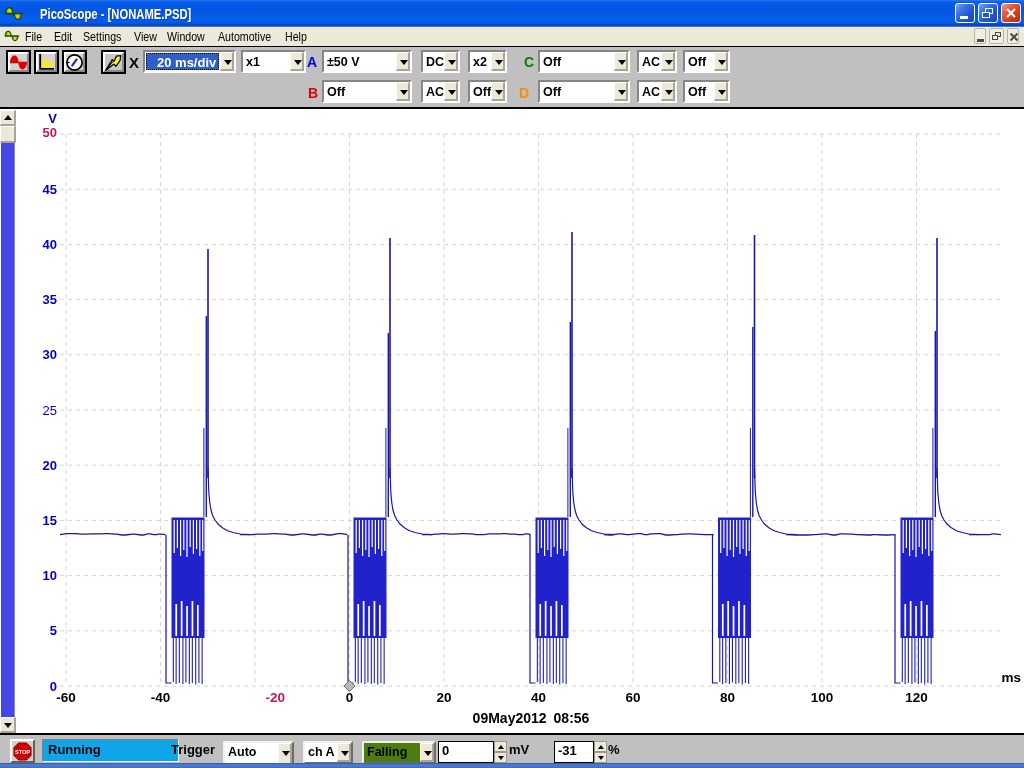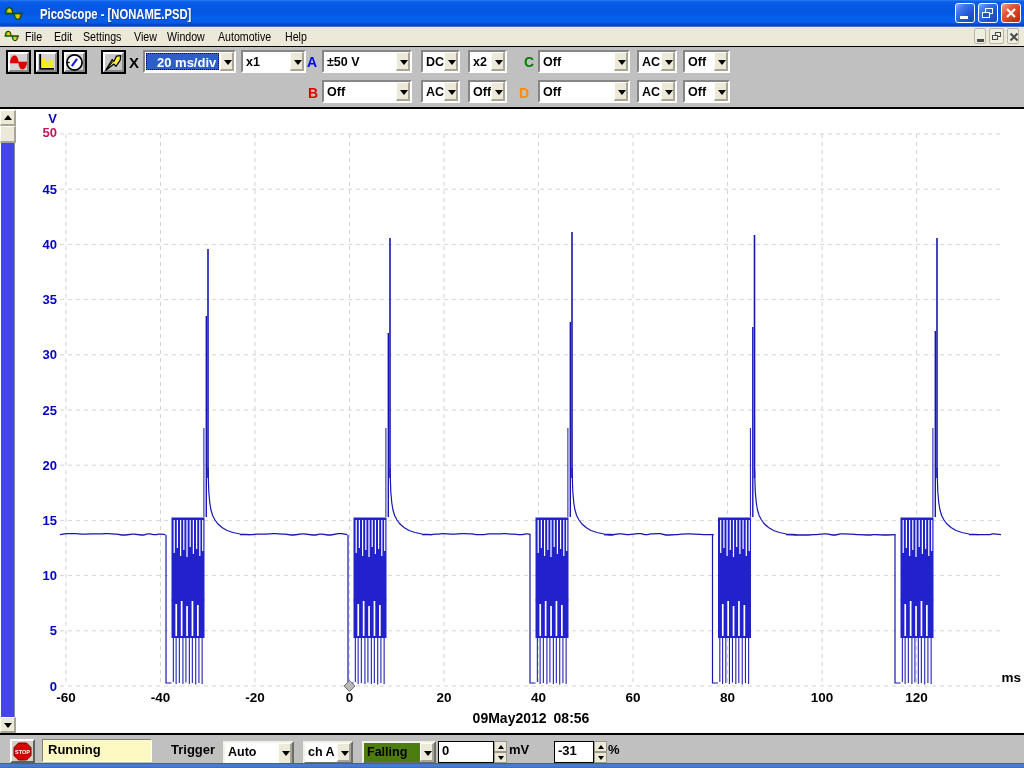--- a/index.html
+++ b/index.html
@@ -299,7 +299,7 @@
 <div style="position:absolute;right:967px;top:238px;color:#0000c8;font-weight:bold;font-size:13px;line-height:14px;white-space:nowrap">40</div>
 <div style="position:absolute;right:967px;top:293px;color:#0000c8;font-weight:bold;font-size:13px;line-height:14px;white-space:nowrap">35</div>
 <div style="position:absolute;right:967px;top:348px;color:#0000c8;font-weight:bold;font-size:13px;line-height:14px;white-space:nowrap">30</div>
-<div style="position:absolute;right:967px;top:404px;color:#0000c8;font-weight:bold;font-size:13px;line-height:14px;white-space:nowrap">25</div>
+<div style="position:absolute;right:967px;top:404px;color:#0000c8;font-weight:normal;font-size:13px;line-height:14px;white-space:nowrap">25</div>
 <div style="position:absolute;right:967px;top:459px;color:#0000c8;font-weight:bold;font-size:13px;line-height:14px;white-space:nowrap">20</div>
 <div style="position:absolute;right:967px;top:514px;color:#0000c8;font-weight:bold;font-size:13px;line-height:14px;white-space:nowrap">15</div>
 <div style="position:absolute;right:967px;top:569px;color:#0000c8;font-weight:bold;font-size:13px;line-height:14px;white-space:nowrap">10</div>

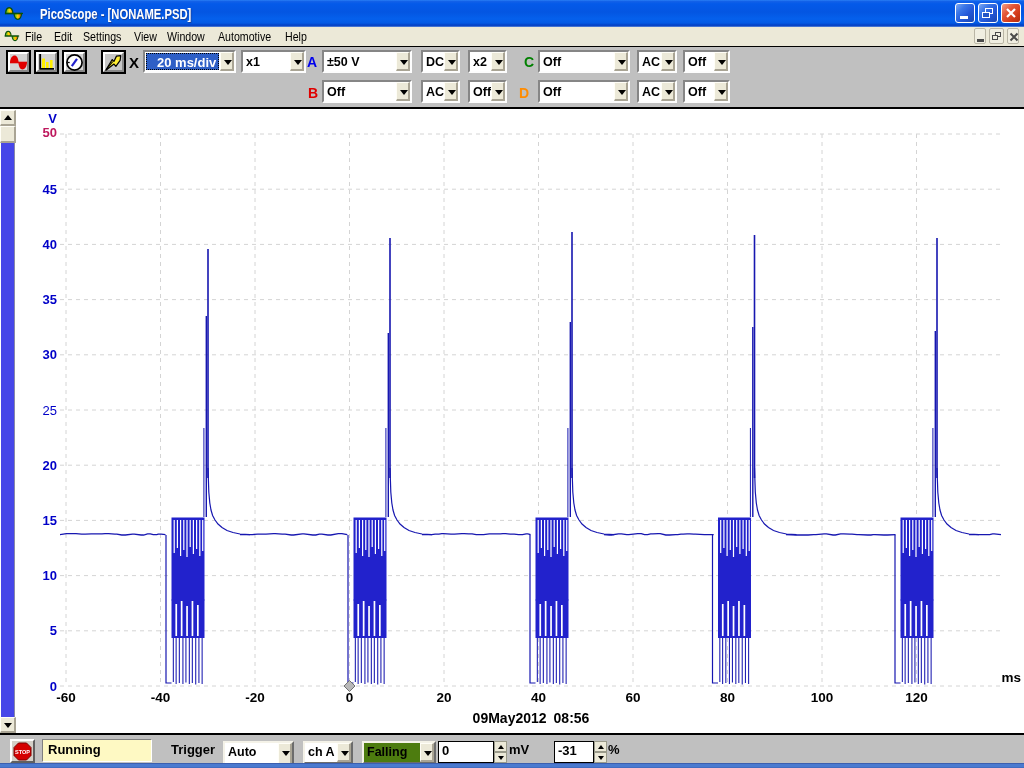--- a/index.html
+++ b/index.html
@@ -307,7 +307,7 @@
 <div style="position:absolute;right:967px;top:680px;color:#0000c8;font-weight:bold;font-size:13px;line-height:14px;white-space:nowrap">0</div>
 <div style="position:absolute;left:36.0px;top:691px;width:60px;text-align:center;color:#000;font-weight:bold;font-size:13.5px;line-height:14.5px;white-space:nowrap">-60</div>
 <div style="position:absolute;left:130.5px;top:691px;width:60px;text-align:center;color:#000;font-weight:bold;font-size:13.5px;line-height:14.5px;white-space:nowrap">-40</div>
-<div style="position:absolute;left:225.0px;top:691px;width:60px;text-align:center;color:#000000;font-weight:bold;font-size:13.5px;line-height:14.5px;white-space:nowrap">-20</div>
+<div style="position:absolute;left:225.0px;top:691px;width:60px;text-align:right;color:#be185d;font-weight:bold;font-size:13.5px;line-height:14.5px;white-space:nowrap">-20</div>
 <div style="position:absolute;left:319.5px;top:691px;width:60px;text-align:center;color:#000;font-weight:bold;font-size:13.5px;line-height:14.5px;white-space:nowrap">0</div>
 <div style="position:absolute;left:414.0px;top:691px;width:60px;text-align:center;color:#000;font-weight:bold;font-size:13.5px;line-height:14.5px;white-space:nowrap">20</div>
 <div style="position:absolute;left:508.5px;top:691px;width:60px;text-align:center;color:#000;font-weight:bold;font-size:13.5px;line-height:14.5px;white-space:nowrap">40</div>

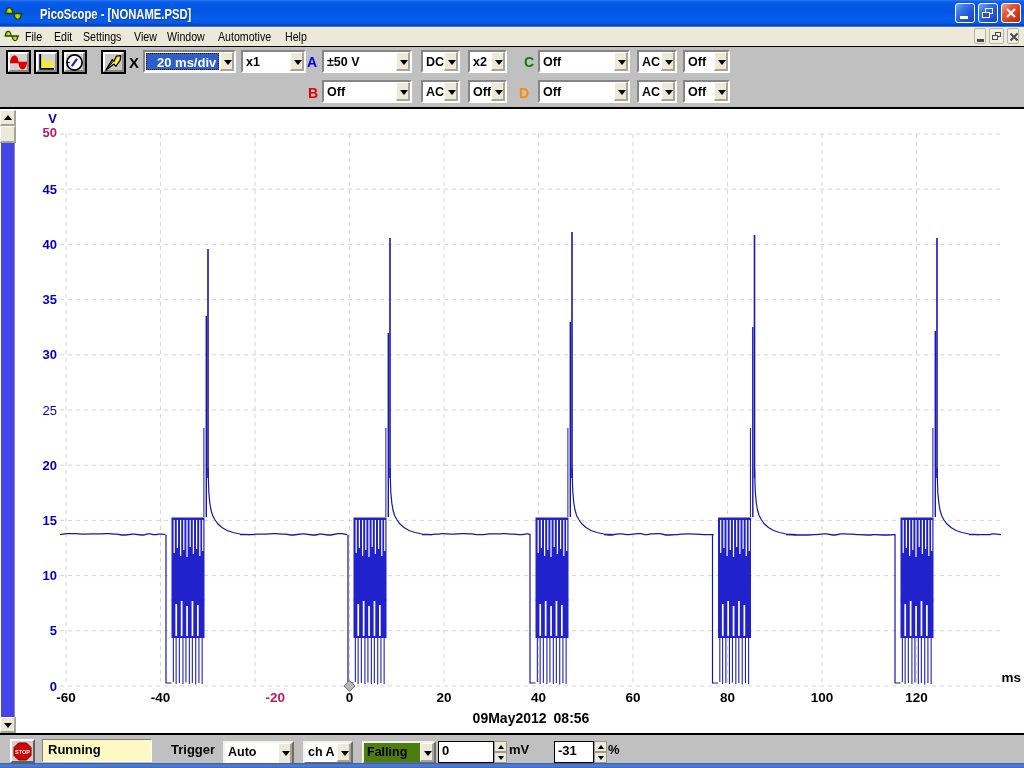--- a/index.html
+++ b/index.html
@@ -324,7 +324,7 @@
           <text x="9.5" y="12" font-size="5.5" font-weight="bold" fill="#fff" text-anchor="middle" font-family="Liberation Sans">STOP</text>
         </svg>
       </div>
-<div class="abs" style="left:42px;top:4px;width:110px;height:23px;background:#fef9c3;border-top:1.5px solid #808080;border-left:1.5px solid #808080;border-bottom:1.5px solid #fff;border-right:1.5px solid #fff">
+<div class="abs" style="left:42px;top:4px;width:137px;height:23px;background:#0ea5e9;border-top:1.5px solid #808080;border-left:1.5px solid #808080;border-bottom:1.5px solid #fff;border-right:1.5px solid #fff">
         <div style="position:absolute;left:5px;top:3px;color:#000;font-weight:bold;font-size:13px;line-height:14px;white-space:nowrap;">Running</div>
       </div>
 <div style="position:absolute;left:171px;top:8px;color:#000;font-weight:bold;font-size:13px;line-height:14px;white-space:nowrap;">Trigger</div>

